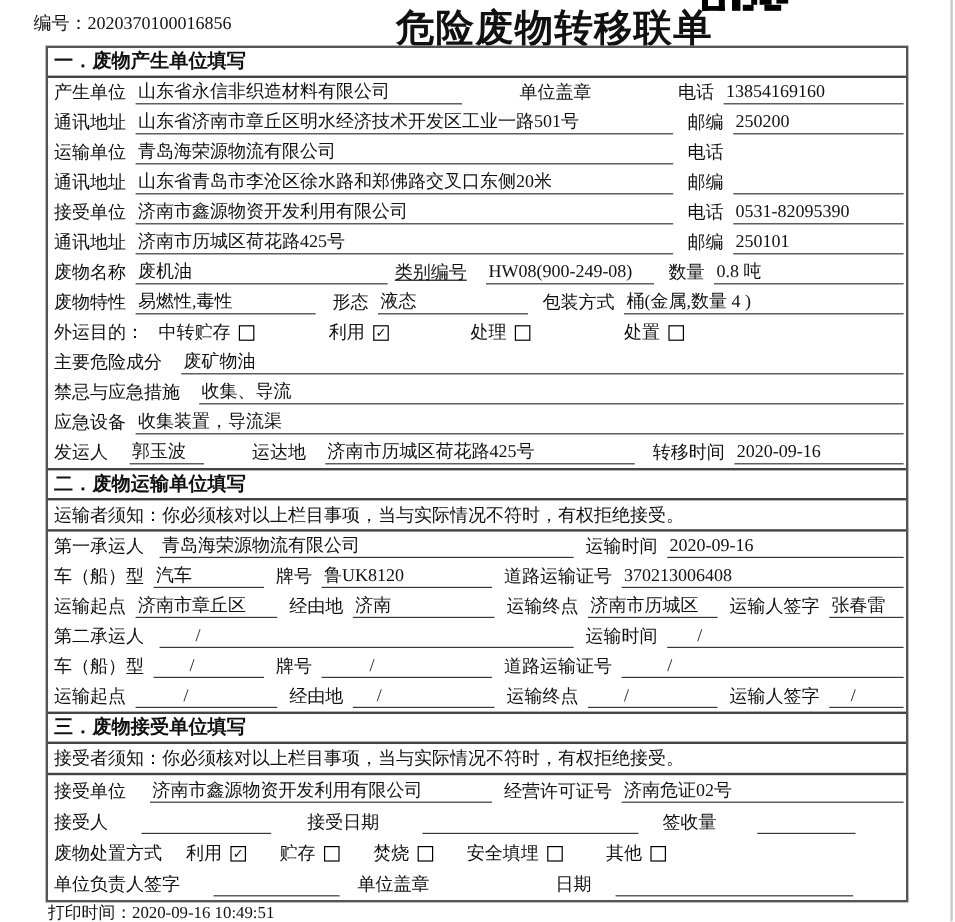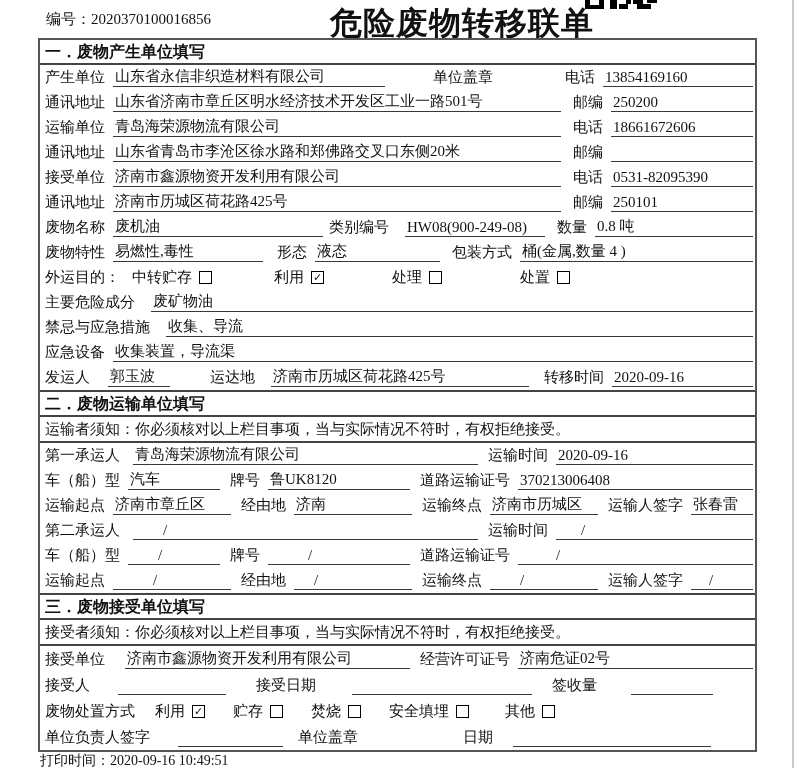--- a/index.html
+++ b/index.html
@@ -7,7 +7,7 @@
   body { font-family:"Liberation Serif","DejaVu Serif",serif; color:#111; position:relative; }
 
   .topbar { position:absolute; left:0; top:0; width:796px; height:38px; }
-  .serial { position:absolute; left:46px; top:10px; font-size:15px; white-space:nowrap; }
+  .serial { position:absolute; left:28px; top:10px; font-size:15px; white-space:nowrap; }
   .doc-title { position:absolute; left:330px; top:2px; font-size:32px; font-weight:bold; letter-spacing:1px; white-space:nowrap; }
   .qr-frag { position:absolute; left:585px; top:0; }
 

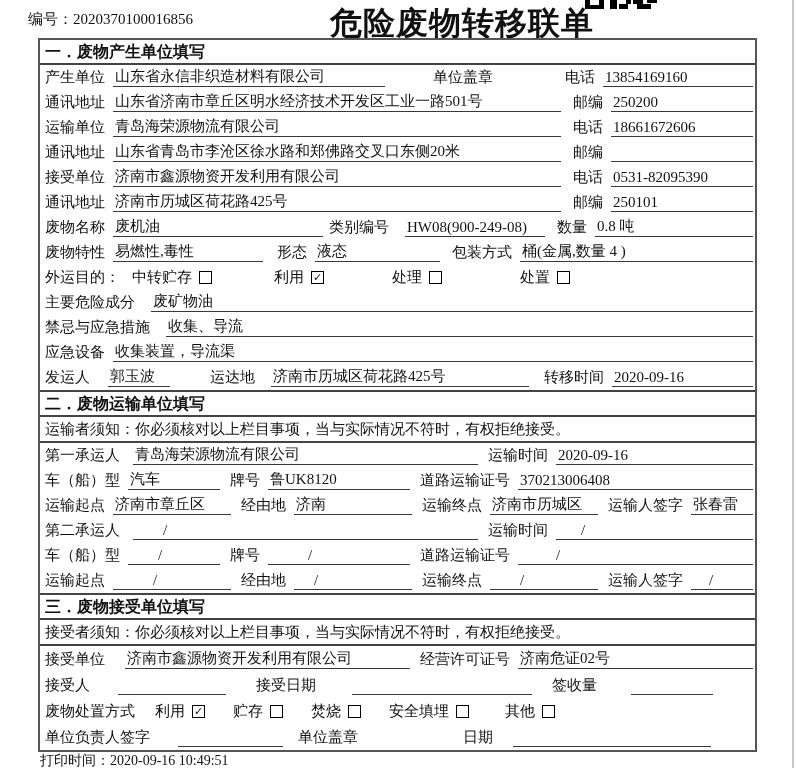--- a/index.html
+++ b/index.html
@@ -76,7 +76,6 @@
       <span class="seg label">运输单位</span>
       <span class="seg value" style="width: 448px;">青岛海荣源物流有限公司</span>
       <span class="seg label" style="margin-left: 12px;">电话</span>
-      <span class="seg value grow">18661672606</span>
     </div>
     <div class="row">
       <span class="seg label">通讯地址</span>

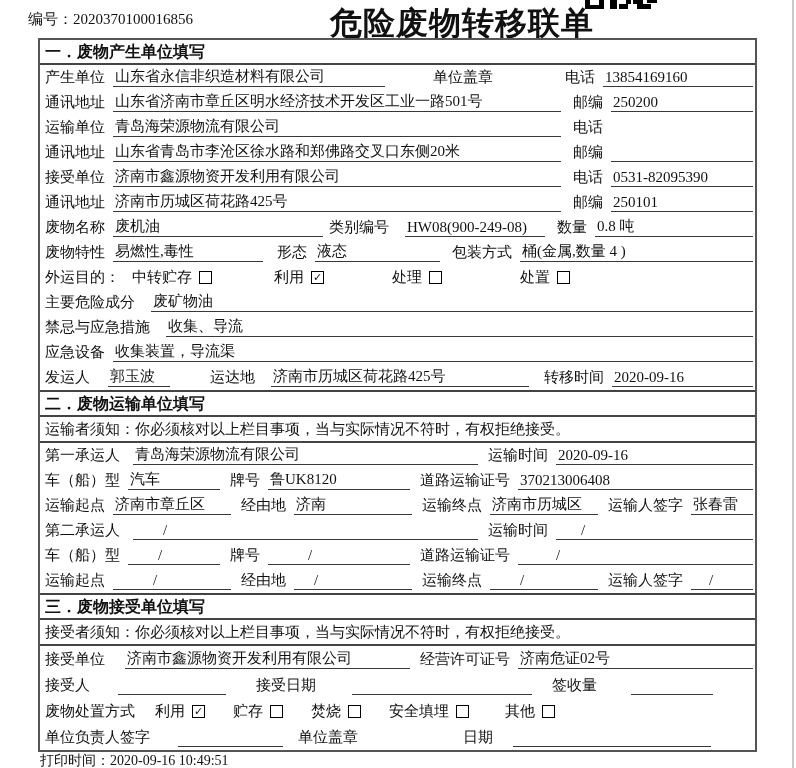--- a/index.html
+++ b/index.html
@@ -98,7 +98,7 @@
     <div class="row">
       <span class="seg label">废物名称</span>
       <span class="seg value" style="width: 210px;">废机油</span>
-      <span class="seg label" style="margin-left: 6px;">类别编号</span>
+      <span class="seg label" style="margin-left: 6px; text-decoration: underline;">类别编号</span>
       <span class="seg value" style="width: 140px; margin-left: 8px;">HW08(900-249-08)</span>
       <span class="seg label" style="margin-left: 12px;">数量</span>
       <span class="seg value grow">0.8 吨</span>

